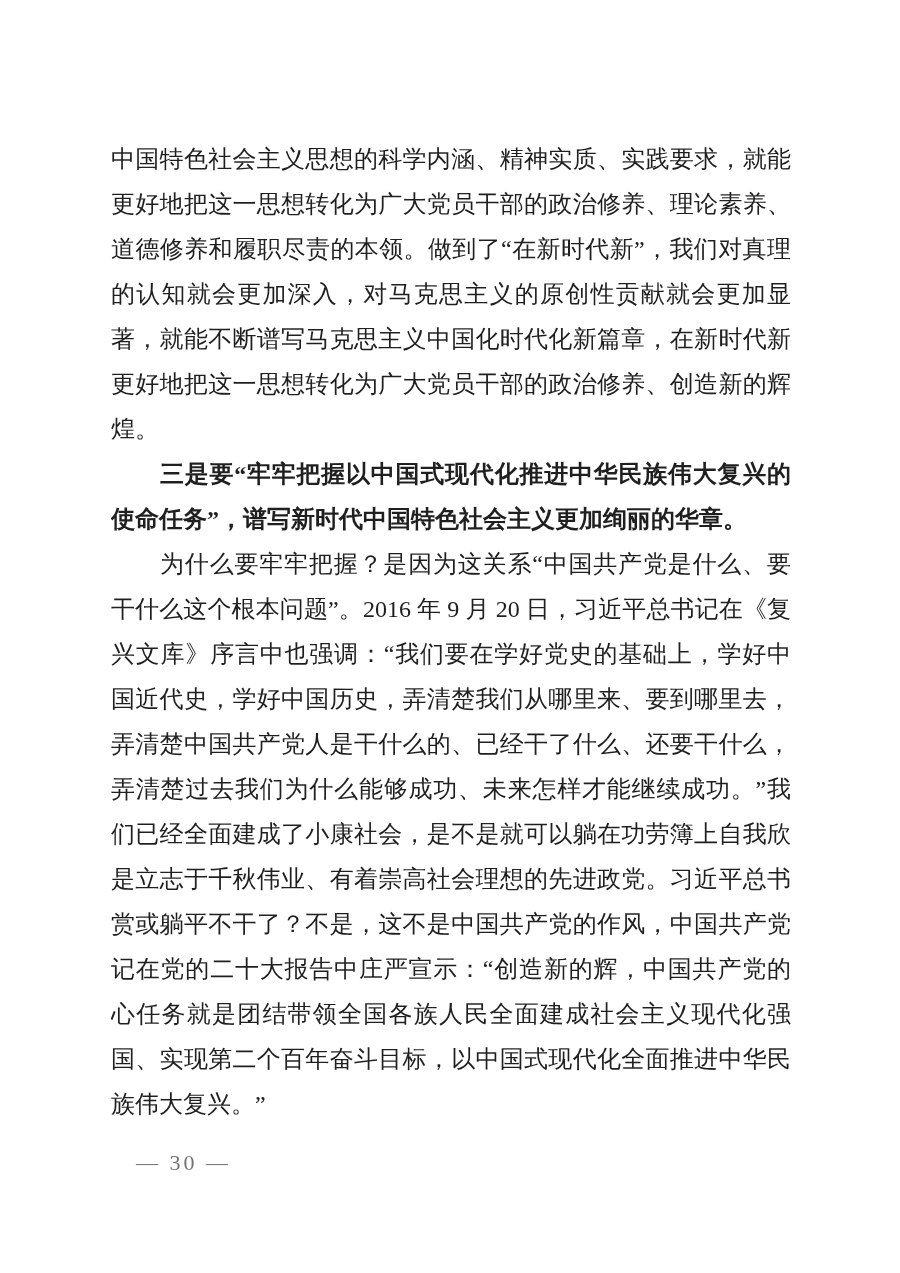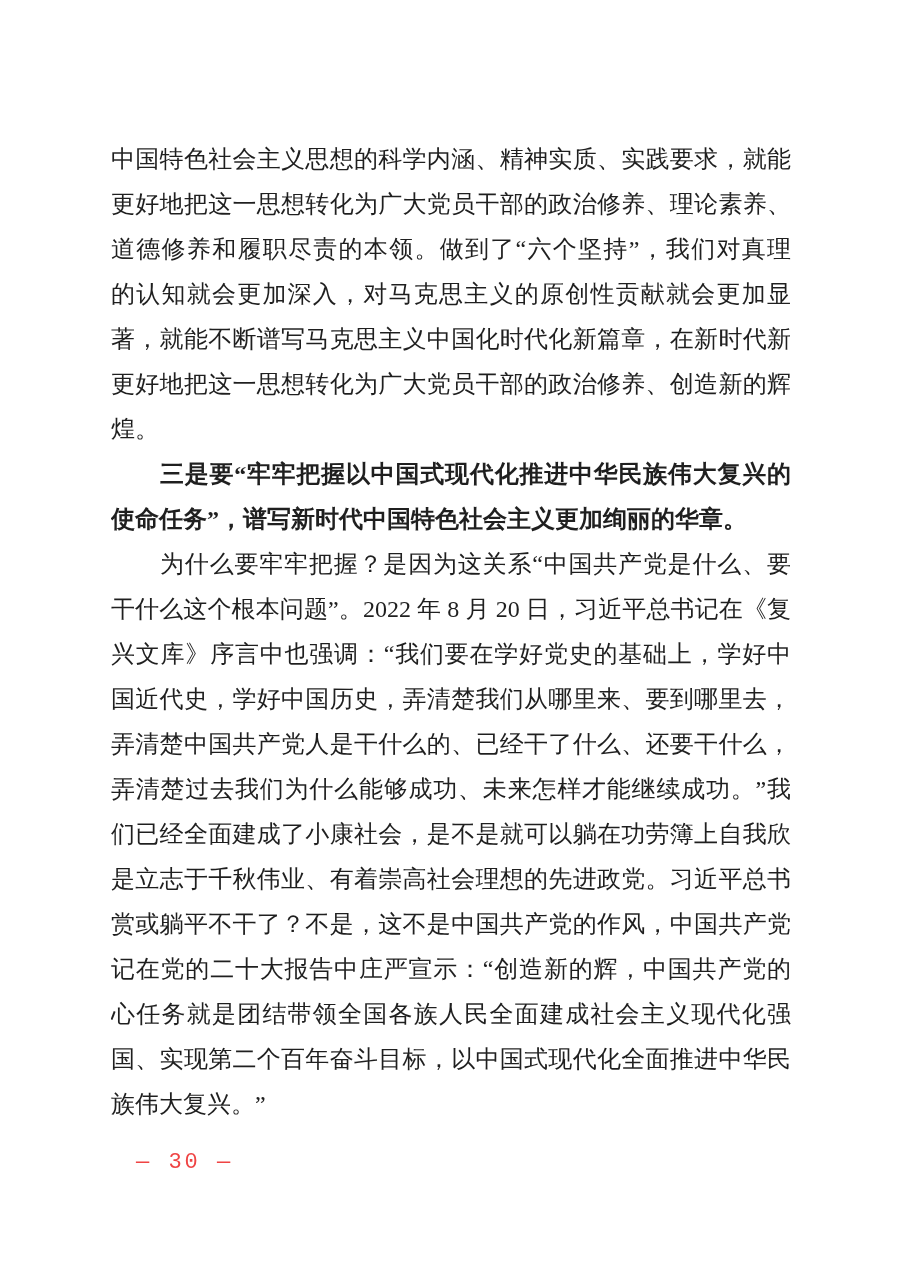--- a/index.html
+++ b/index.html
@@ -63,7 +63,7 @@
     <div>
       <div class="line">中国特色社会主义思想的科学内涵、精神实质、实践要求，就能</div>
       <div class="line">更好地把这一思想转化为广大党员干部的政治修养、理论素养、</div>
-      <div class="line">道德修养和履职尽责的本领。做到了“六个坚持”，我们对真理</div>
+      <div class="line">道德修养和履职尽责的本领。做到了“在新时代新”，我们对真理</div>
       <div class="line">的认知就会更加深入，对马克思主义的原创性贡献就会更加显</div>
       <div class="line">著，就能不断谱写马克思主义中国化时代化新篇章，在新时代新</div>
       <div class="line">更好地把这一思想转化为广大党员干部的政治修养、创造新的辉</div>

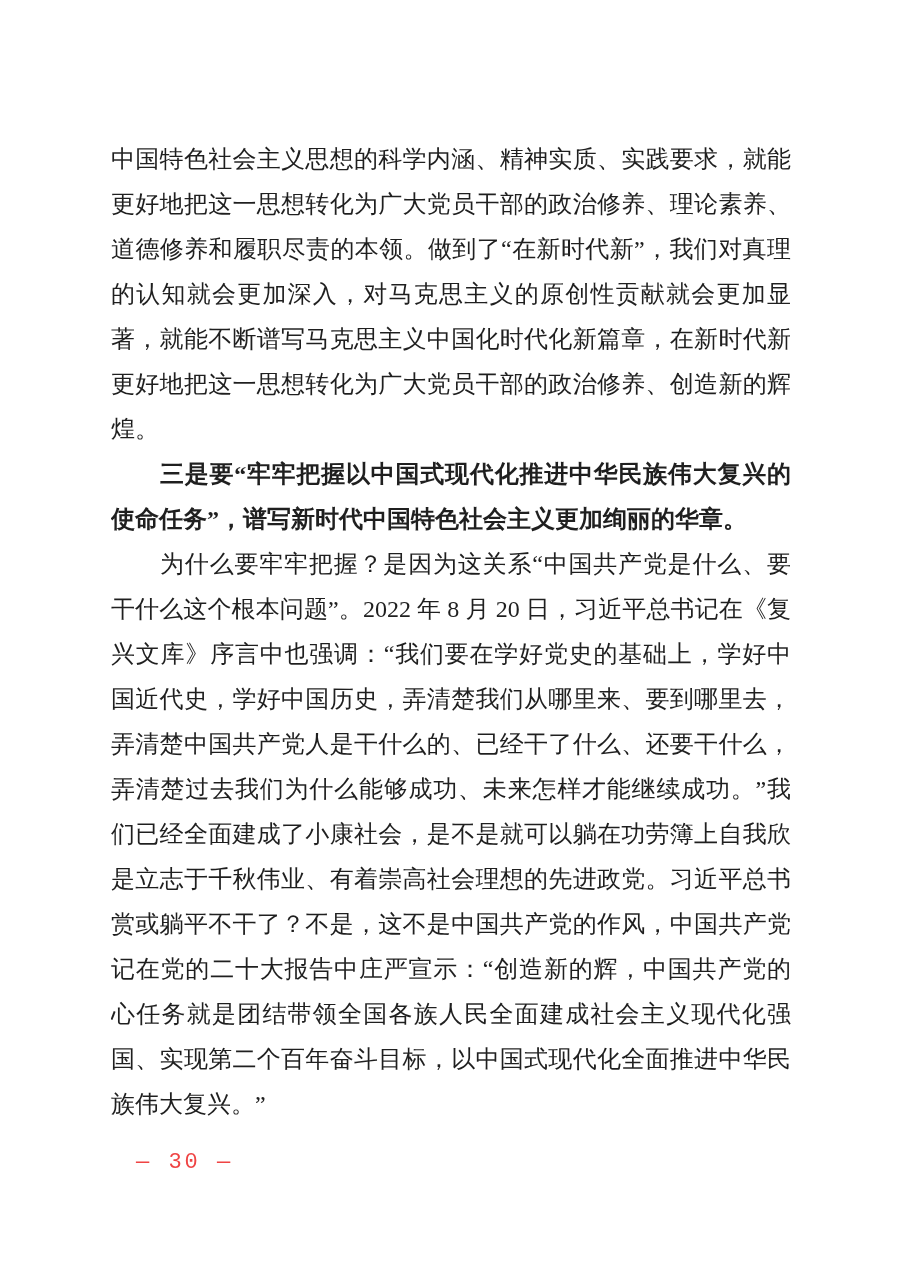--- a/index.html
+++ b/index.html
@@ -77,7 +77,7 @@
 
     <div>
       <div class="line indent">为什么要牢牢把握？是因为这关系“中国共产党是什么、要</div>
-      <div class="line">干什么这个根本问题”。2022 年 8 月 20 日，习近平总书记在《复</div>
+      <div class="line">干什么这个根本问题”。2016 年 9 月 20 日，习近平总书记在《复</div>
       <div class="line">兴文库》序言中也强调：“我们要在学好党史的基础上，学好中</div>
       <div class="line">国近代史，学好中国历史，弄清楚我们从哪里来、要到哪里去，</div>
       <div class="line">弄清楚中国共产党人是干什么的、已经干了什么、还要干什么，</div>

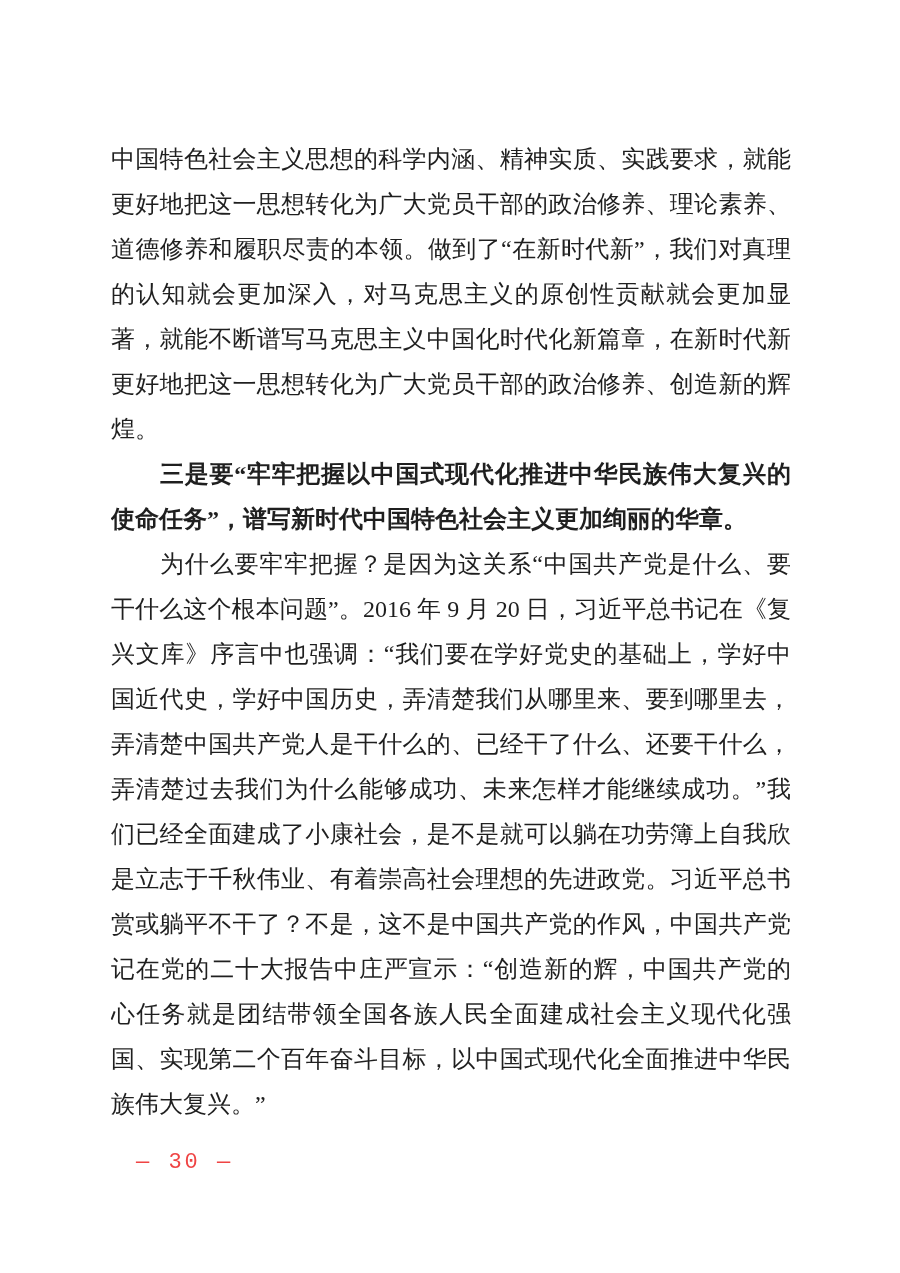--- a/index.html
+++ b/index.html
@@ -49,8 +49,7 @@
     line-height: 30px;
     font-size: 22px;
     letter-spacing: 3px;
-    color: #ef4444;
-    font-family: Liberation Mono, monospace;
+    color: #737373;
   }
 </style>
 </head>

